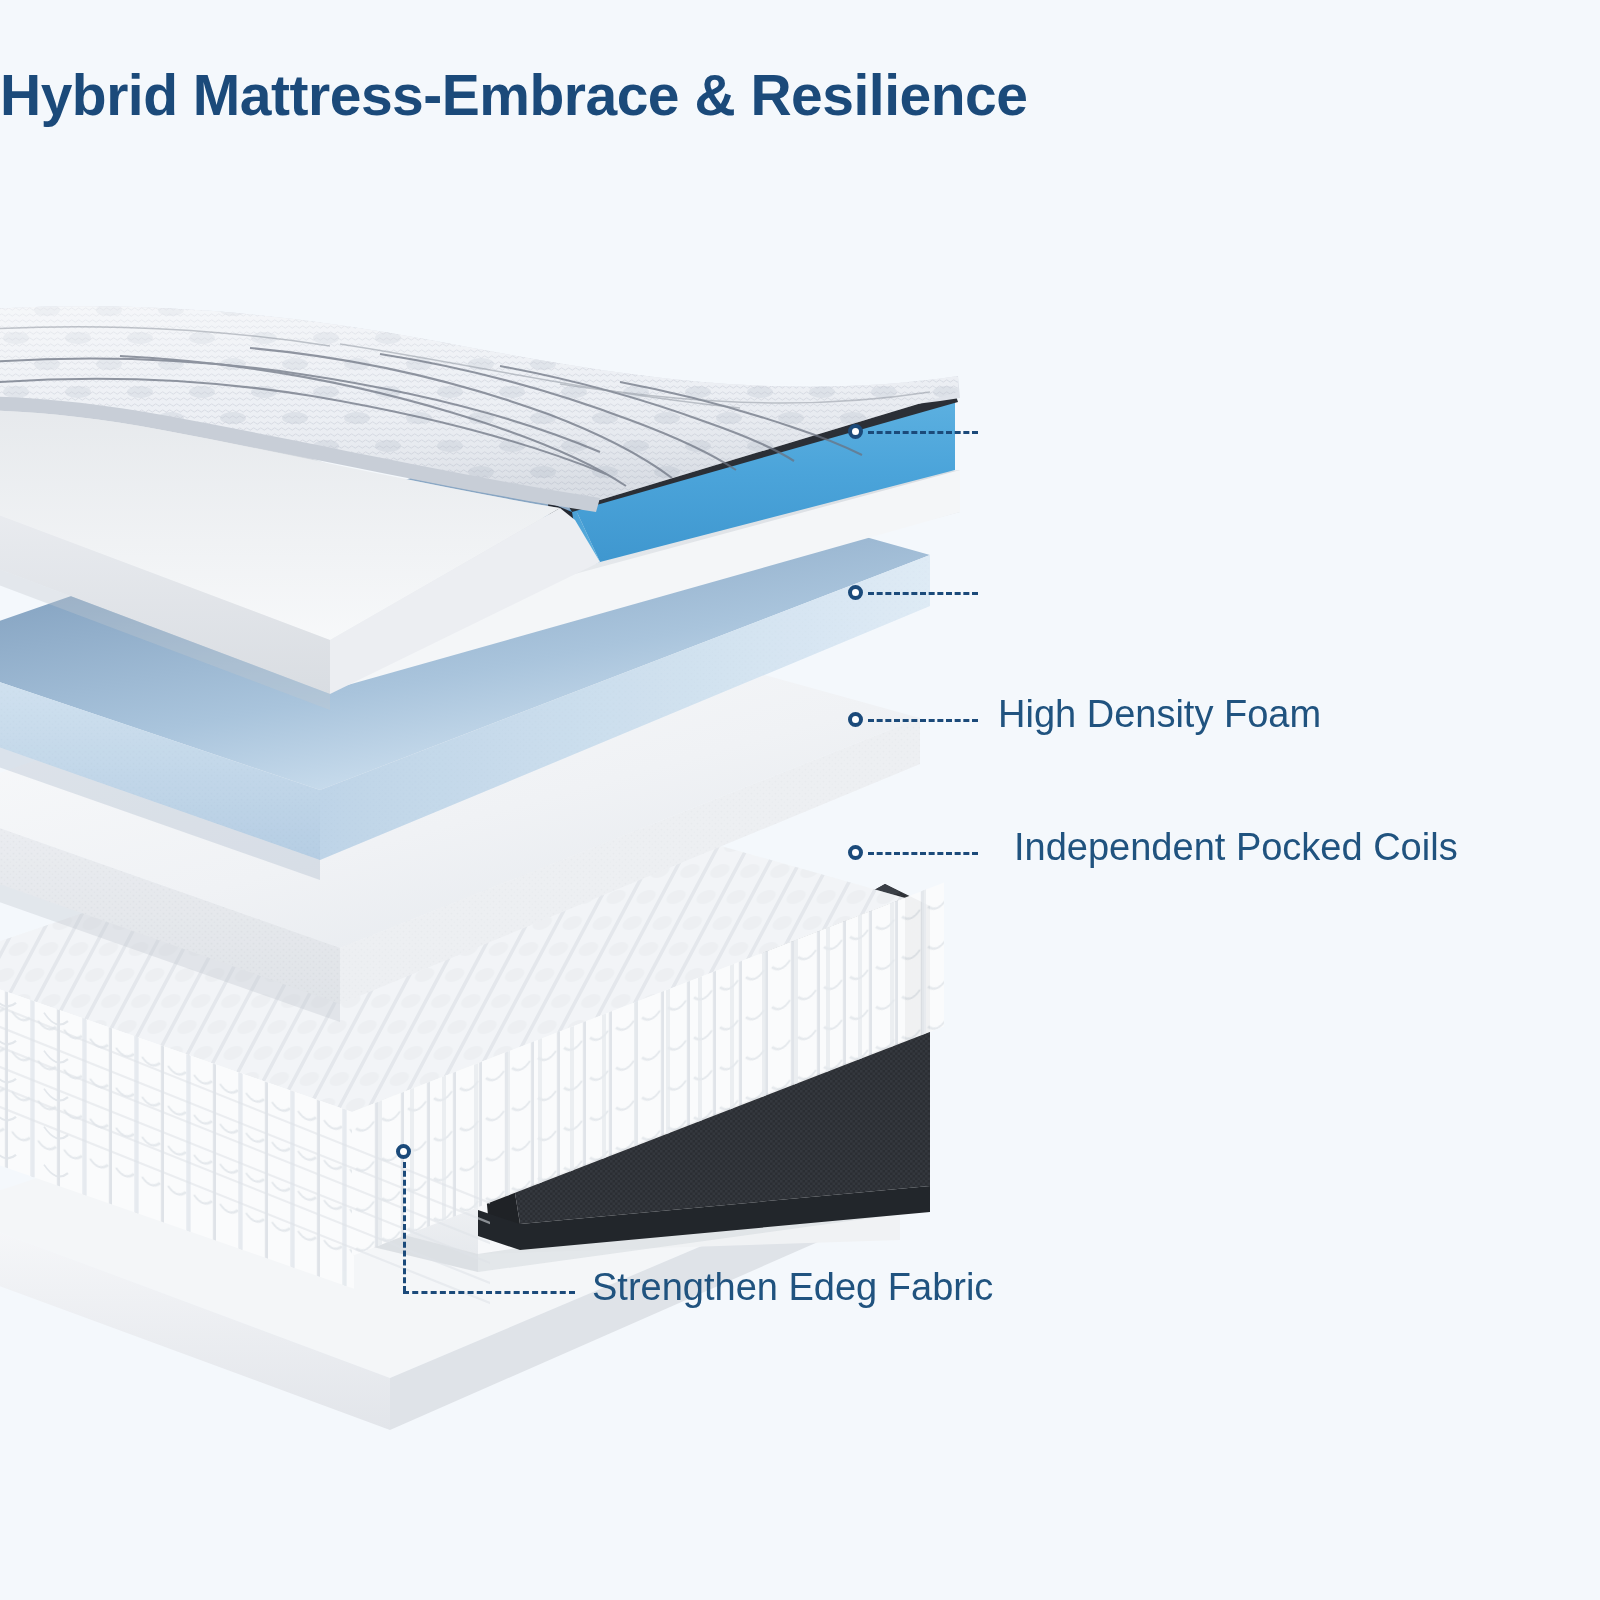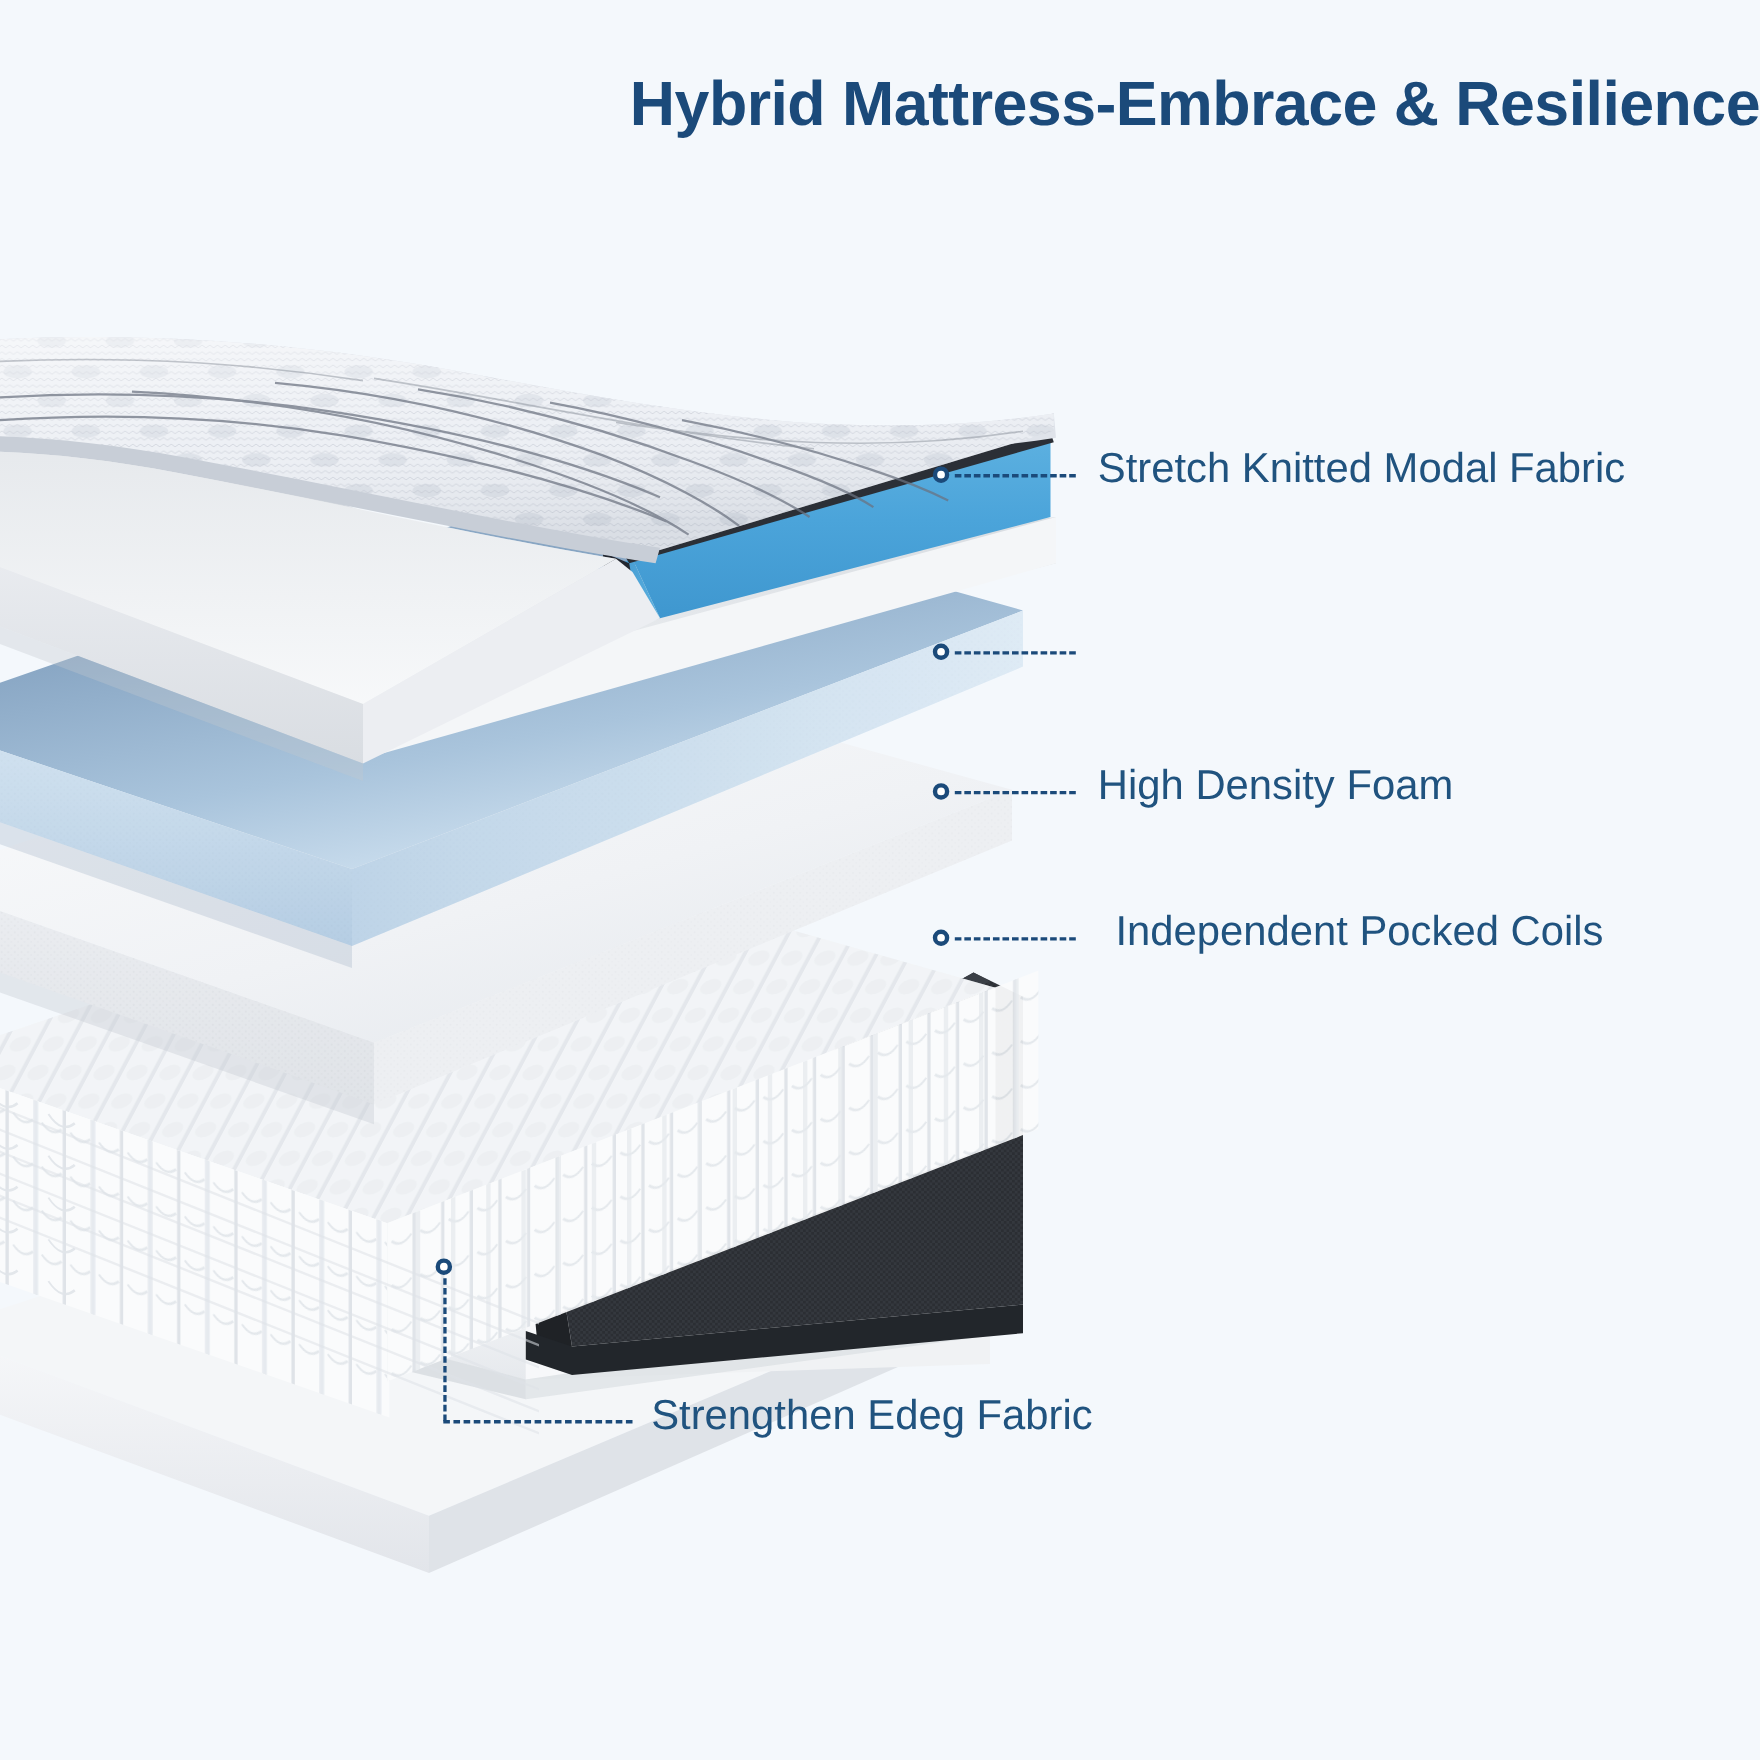--- a/index.html
+++ b/index.html
@@ -22,7 +22,7 @@
     left: 0;
     top: 62px;
     width: 1600px;
-    text-align: right;
+    text-align: left;
     font-family: "Liberation Sans", sans-serif;
     font-size: 57px;
     font-weight: bold;

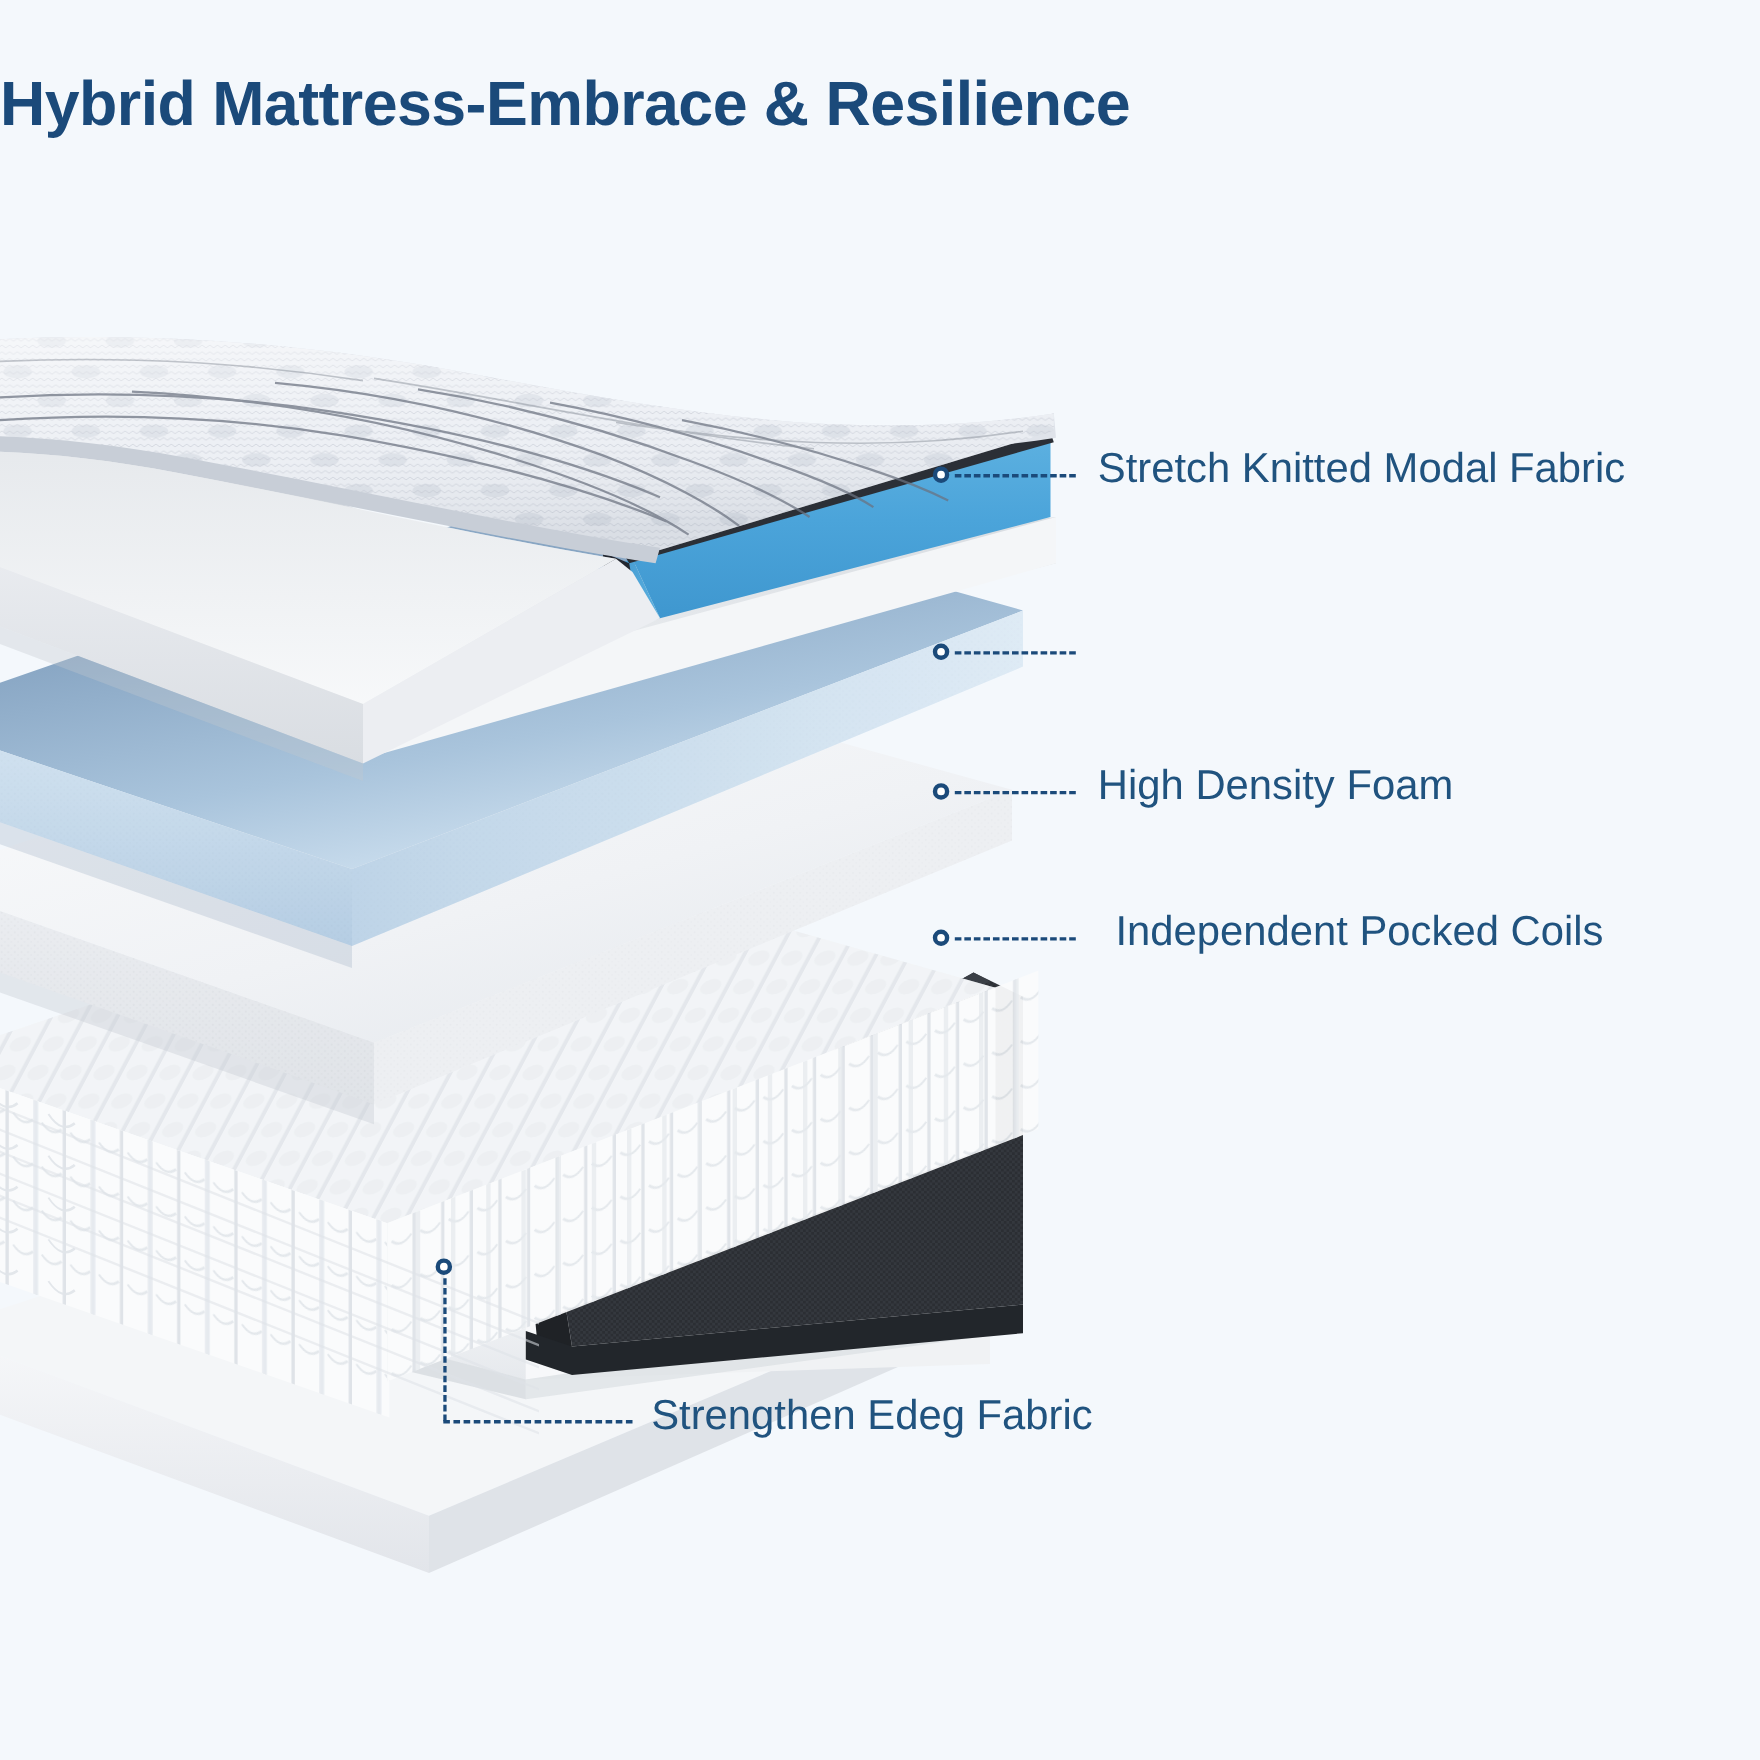--- a/index.html
+++ b/index.html
@@ -390,7 +390,6 @@
 
   <div class="marker" style="left:848px; top:424px;"></div>
   <div class="leader-h" style="left:868px; top:431px; width:110px;"></div>
-  <div class="callout" style="left:998px; top:407px;">Stretch Knitted Modal Fabric</div>
 
   <div class="marker" style="left:848px; top:585px;"></div>
   <div class="leader-h" style="left:868px; top:592px; width:110px;"></div>

